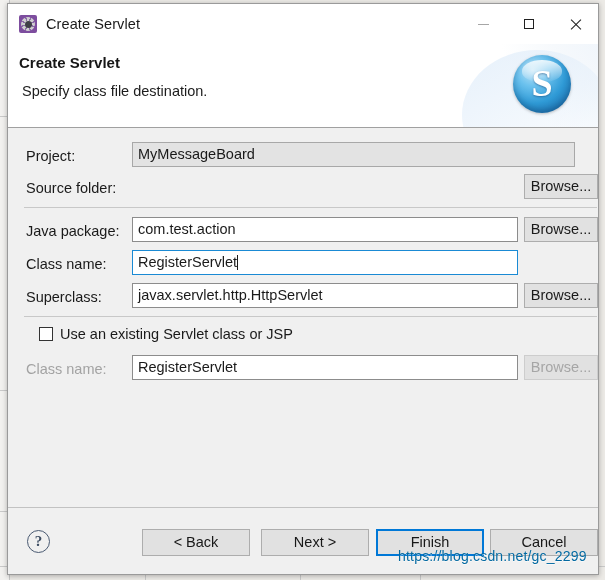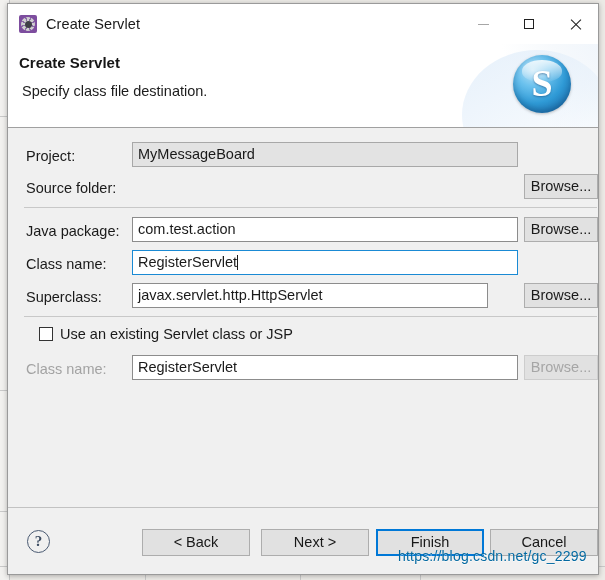--- a/index.html
+++ b/index.html
@@ -401,7 +401,7 @@
     <div id="body">
 
       <div class="lbl" style="left:18px; top:20px;">Project:</div>
-      <div class="combo" style="left:124px; top:14px; width:386px;">MyMessageBoard</div>
+      <div class="combo" style="left:124px; top:14px; width:443px;">MyMessageBoard</div>
 
       <div class="lbl" style="left:18px; top:52px;">Source folder:</div>
       <div class="btn" style="left:516px; top:46px; width:74px;">Browse...</div>

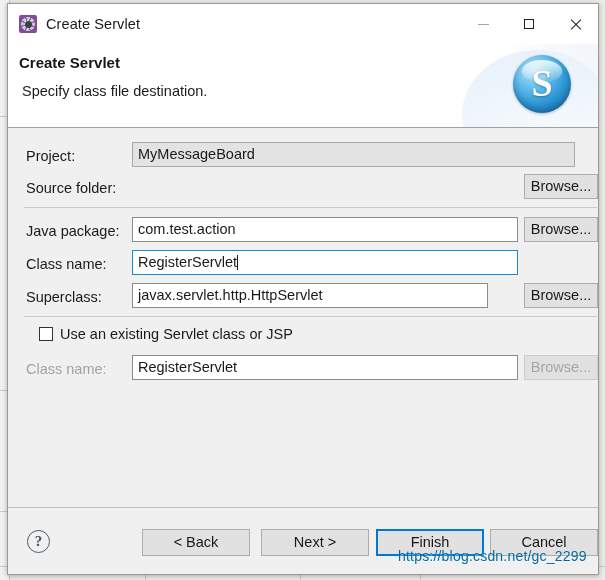--- a/index.html
+++ b/index.html
@@ -416,7 +416,7 @@
       <div class="field focused" style="left:124px; top:122px; width:386px;"><span>RegisterServlet</span><span class="caret"></span></div>
 
       <div class="lbl" style="left:18px; top:161px;">Superclass:</div>
-      <div class="field" style="left:124px; top:155px; width:356px;">javax.servlet.http.HttpServlet</div>
+      <div class="field" style="left:124px; top:155px; width:386px;">javax.servlet.http.HttpServlet</div>
       <div class="btn" style="left:516px; top:155px; width:74px;">Browse...</div>
 
       <div class="sep" style="top:188px;"></div>

